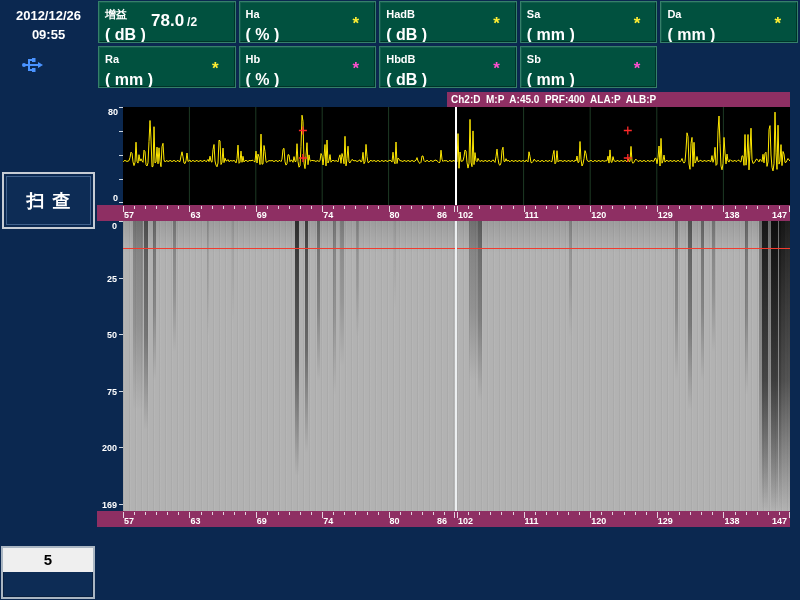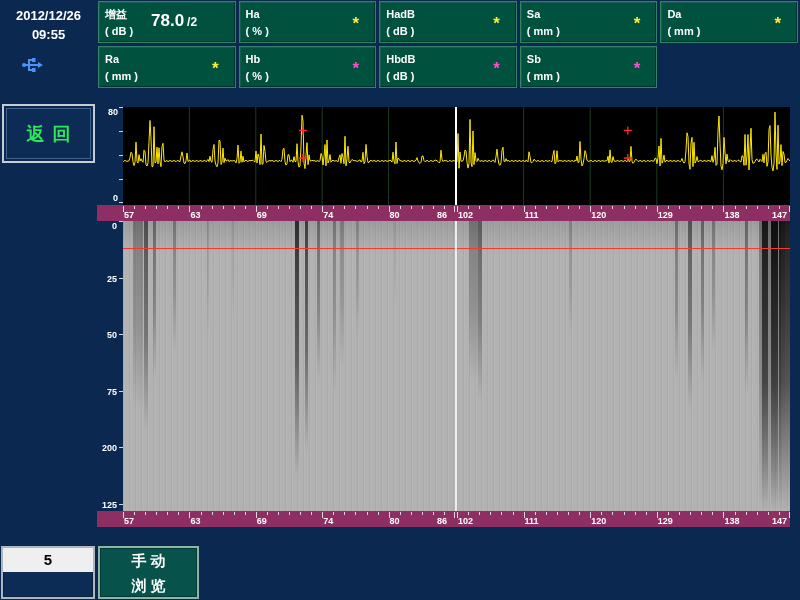--- a/index.html
+++ b/index.html
@@ -17,7 +17,7 @@
   .cell{background:#01513f;border:1px solid #35806a;position:relative;overflow:hidden;
         box-shadow:inset 1px 1px 0 rgba(255,255,255,.07),inset -1px -1px 0 rgba(0,0,0,.35)}
   .cl{position:absolute;left:6px;top:4px;font-size:11px;font-weight:bold;line-height:1.55;white-space:pre}
-  .cl .u{font-size:11px}
+  .cl .u{font-size:16px}
   .star{position:absolute;right:16px;top:50%;transform:translateY(-40%);font-size:17px;font-weight:bold}
   .gval{position:absolute;left:52px;top:9px;font-size:17px;font-weight:bold;white-space:nowrap}
   .gsuf{font-size:12px;margin-left:3px}

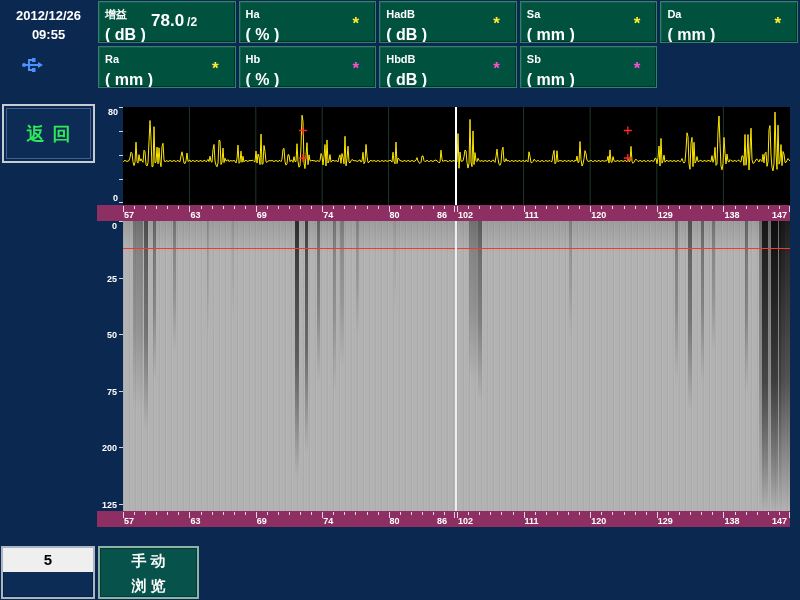--- a/index.html
+++ b/index.html
@@ -150,6 +150,7 @@
     </div>
 
   <div class="main">
+    <div class="chhdr ch2">Ch2:D  M:P  A:45.0  PRF:400  ALA:P  ALB:P</div>
 
     <div class="ascan-axis" id="aaxis">
       <span class="ax-top">80</span>

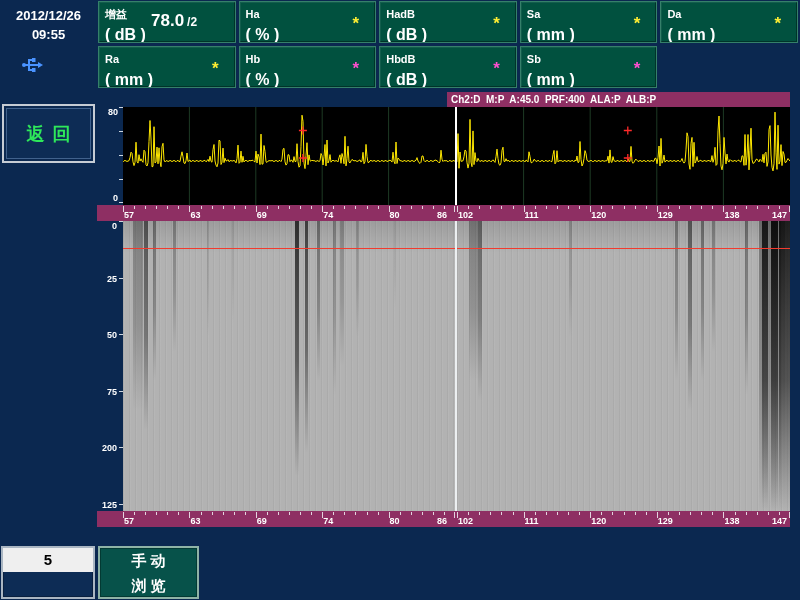--- a/index.html
+++ b/index.html
@@ -145,9 +145,6 @@
     </div>
   </div>
 
-  <div class="btn btn-back">
-      <span>返回</span>
-    </div>
 
   <div class="main">
     <div class="chhdr ch2">Ch2:D  M:P  A:45.0  PRF:400  ALA:P  ALB:P</div>

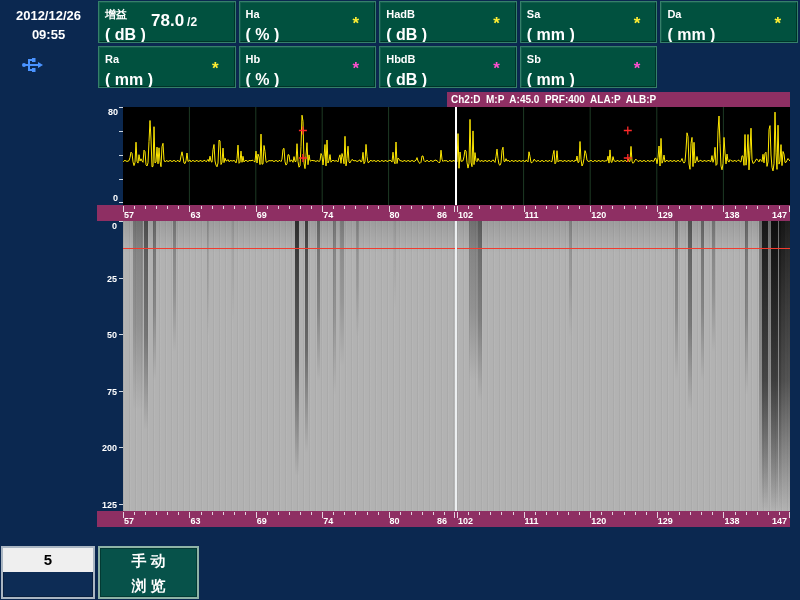--- a/index.html
+++ b/index.html
@@ -145,6 +145,9 @@
     </div>
   </div>
 
+  <div class="btn btn-scan">
+      <span>扫查</span>
+    </div>
 
   <div class="main">
     <div class="chhdr ch2">Ch2:D  M:P  A:45.0  PRF:400  ALA:P  ALB:P</div>

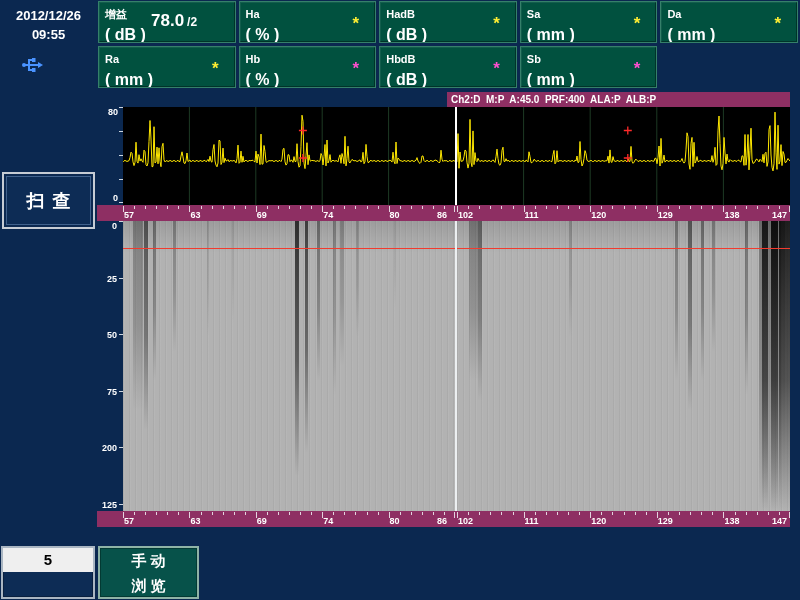--- a/index.html
+++ b/index.html
@@ -277,7 +277,7 @@
         <div class="baxtick" style="top: 169.5px;"></div>
         <div class="baxlabel" style="top: 222px;">200</div>
         <div class="baxtick" style="top: 226px;"></div>
-        <div class="baxlabel" style="top: 278.5px;">125</div>
+        <div class="baxlabel" style="top: 278.5px;">169</div>
         <div class="baxtick" style="top: 282.5px;"></div>
       </div>
     <div class="bscan-panel" id="bp1">

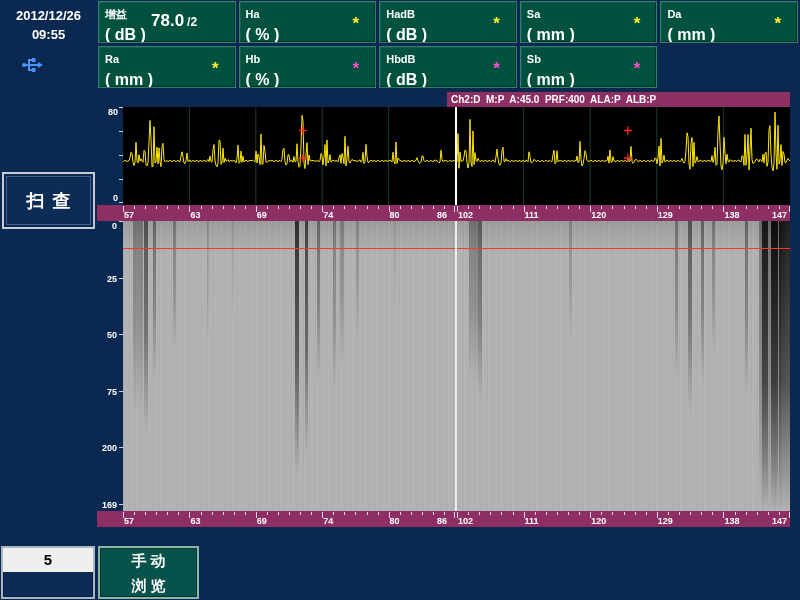--- a/index.html
+++ b/index.html
@@ -401,10 +401,6 @@
   <div class="stepbox">
     <div class="stepval">5</div>
   </div>
-  <div class="modebox">
-    <div>手动</div>
-    <div>浏览</div>
-  </div>
 
 </div>
 

